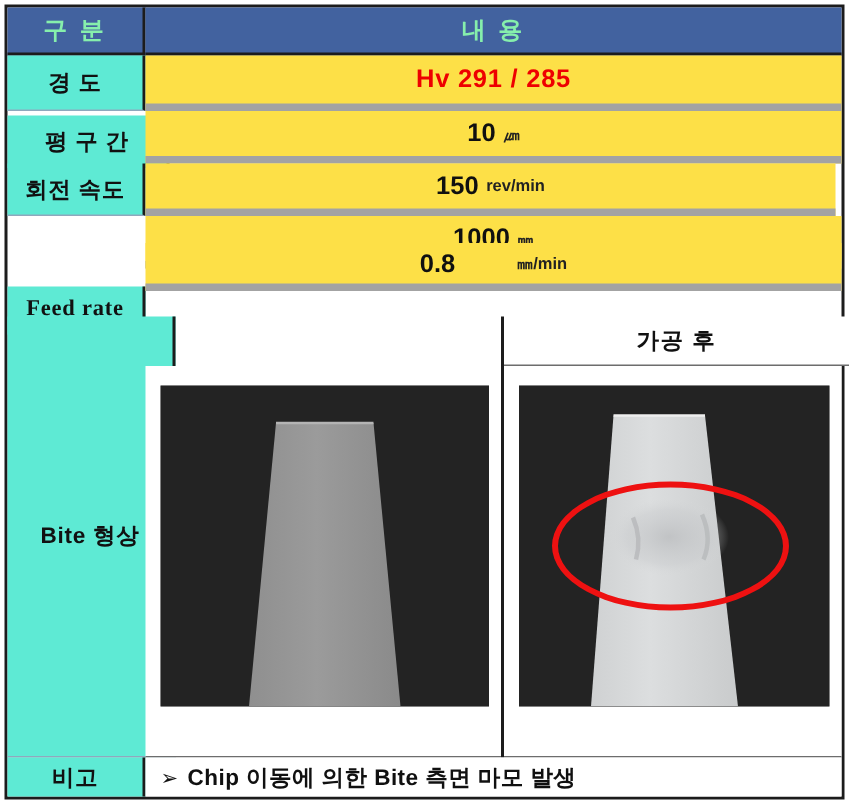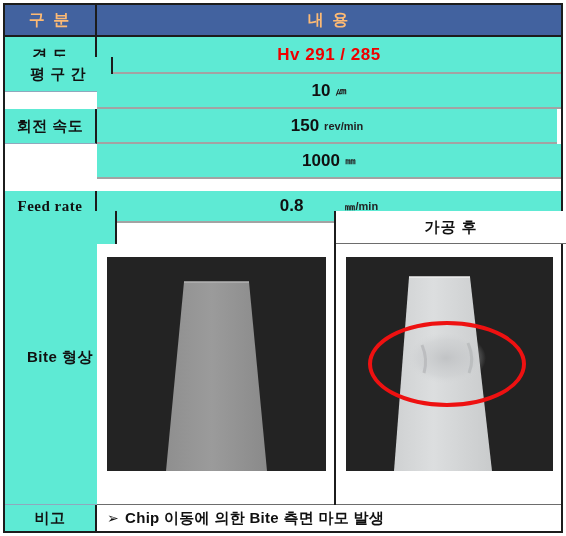--- a/index.html
+++ b/index.html
@@ -54,7 +54,7 @@
   
   .hdr{
     background:#42629f;
-    color:#fdba74;
+    color:#86efac;
     font-weight:bold;
     font-size:16px;
     letter-spacing:2px;

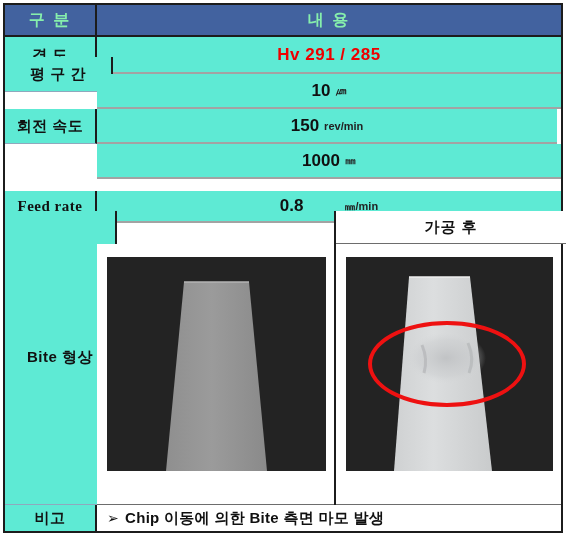--- a/index.html
+++ b/index.html
@@ -44,11 +44,11 @@
     border-bottom:1px solid #8fa8bd;
   }
   .val{
-    background:#5eead4;
+    background:#fde047;
     color:#111;
     font-weight:bold;
     font-size:15px;
-    border-bottom:2px solid #a3a3a3;
+    border-bottom:5px solid #a3a3a3;
   }
 
   

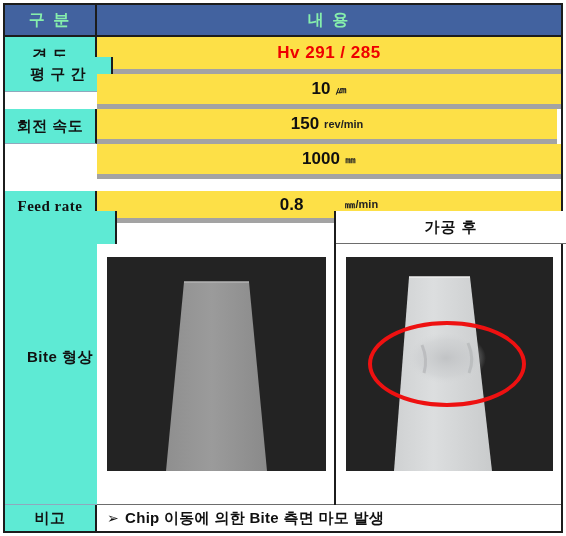--- a/index.html
+++ b/index.html
@@ -133,7 +133,7 @@
       <span class="v-red">Hv 291 / 285</span>
     </div>
 
-    <div class="cell lbl" style="left:0;top:52px;width:108px;height:35px;">
+    <div class="cell lbl" style="left:0;top:72px;width:108px;height:35px;">
       <span>평  구  간</span>
     </div>
     <div class="cell val" style="left:92px;top:69px;width:464px;height:35px;">

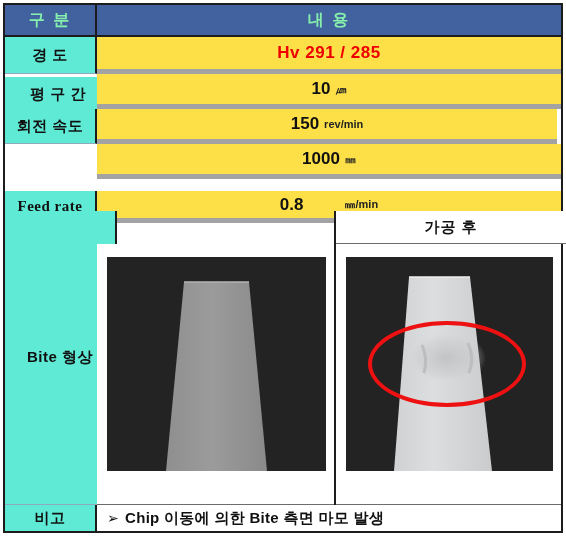--- a/index.html
+++ b/index.html
@@ -157,7 +157,7 @@
     <div class="cell lbl" style="left:0;top:186px;width:92px;height:32px;font-family:Liberation Serif, serif;">
       <span>Feed rate</span>
     </div>
-    <div class="cell val" style="left:92px;top:186px;width:464px;height:32px;gap:36px;">
+    <div class="cell val" style="left:92px;top:157px;width:464px;height:32px;gap:36px;">
       <span class="v-num">0.8</span>
       <span class="v-unit">㎜/min</span>
     </div>

